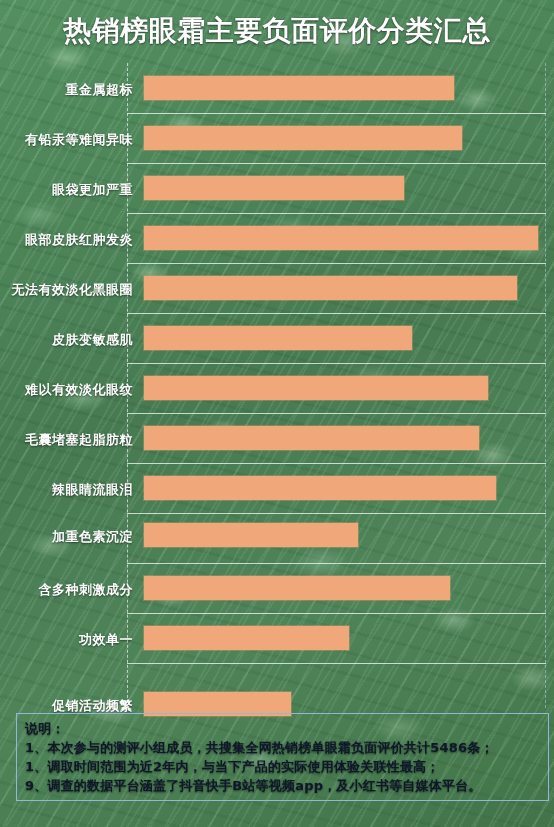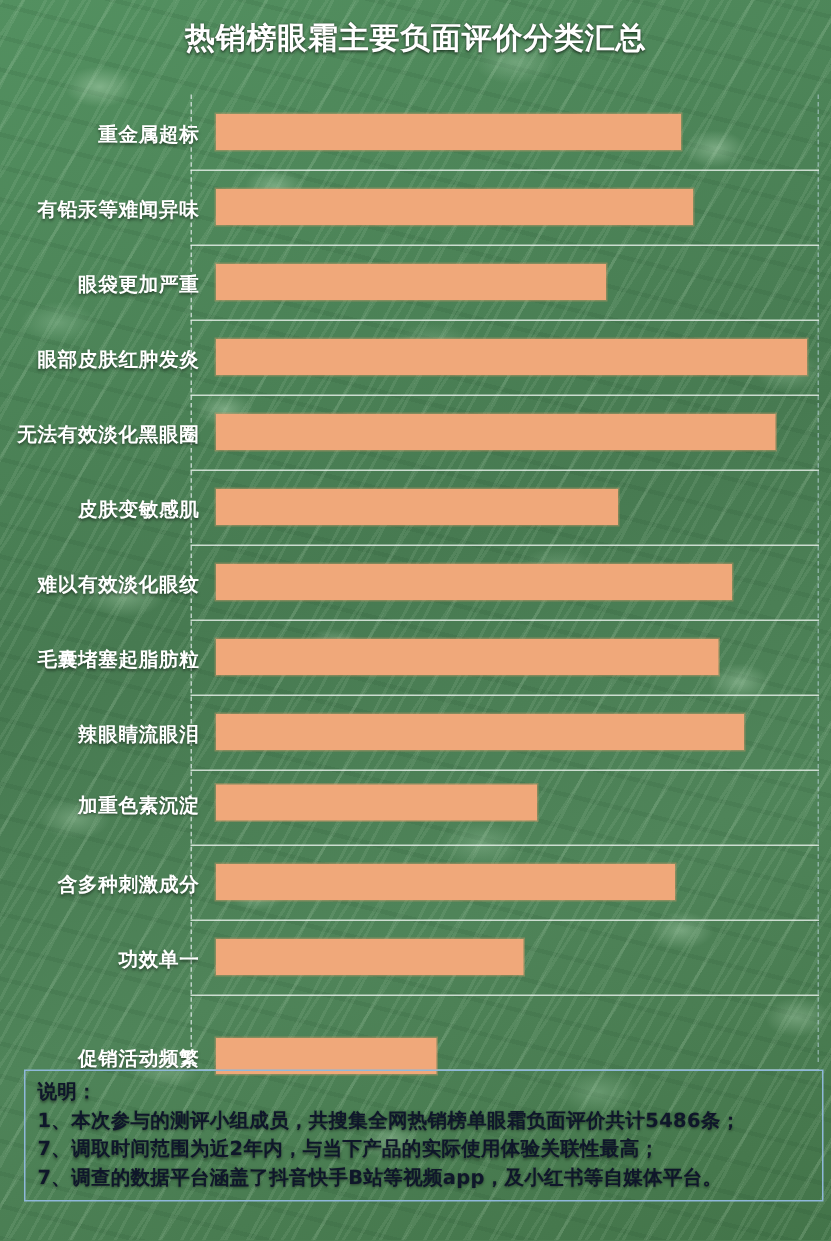--- a/index.html
+++ b/index.html
@@ -47,7 +47,7 @@
   #chart-title{
     position:absolute;left:0;top:12px;width:554px;
     text-align:center;
-    font-size:20px;font-weight:bold;color:#ffffff;
+    font-size:28px;font-weight:bold;color:#ffffff;
     letter-spacing:.5px;
     text-shadow:0 1px 2px rgba(0,0,0,.45),0 0 1px rgba(0,0,0,.6);
     z-index:3;

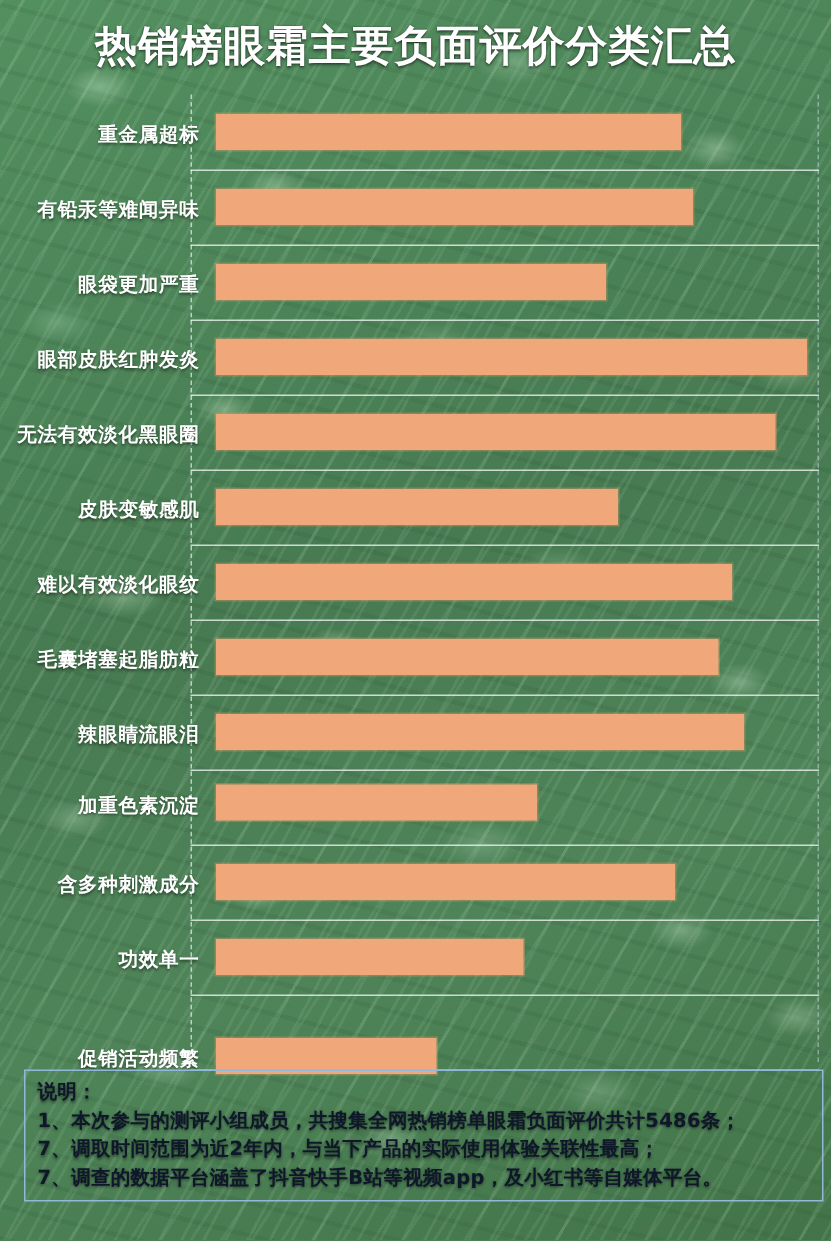--- a/index.html
+++ b/index.html
@@ -186,7 +186,7 @@
 <div id="footnote-box">
   <div class="note-line" id="note-heading">说明：</div>
   <div class="note-line">1、本次参与的测评小组成员，共搜集全网热销榜单眼霜负面评价共计5486条；</div>
-  <div class="note-line">7、调取时间范围为近2年内，与当下产品的实际使用体验关联性最高；</div>
+  <div class="note-line">1、调取时间范围为近2年内，与当下产品的实际使用体验关联性最高；</div>
   <div class="note-line">7、调查的数据平台涵盖了抖音快手B站等视频app，及小红书等自媒体平台。</div>
 </div>
 

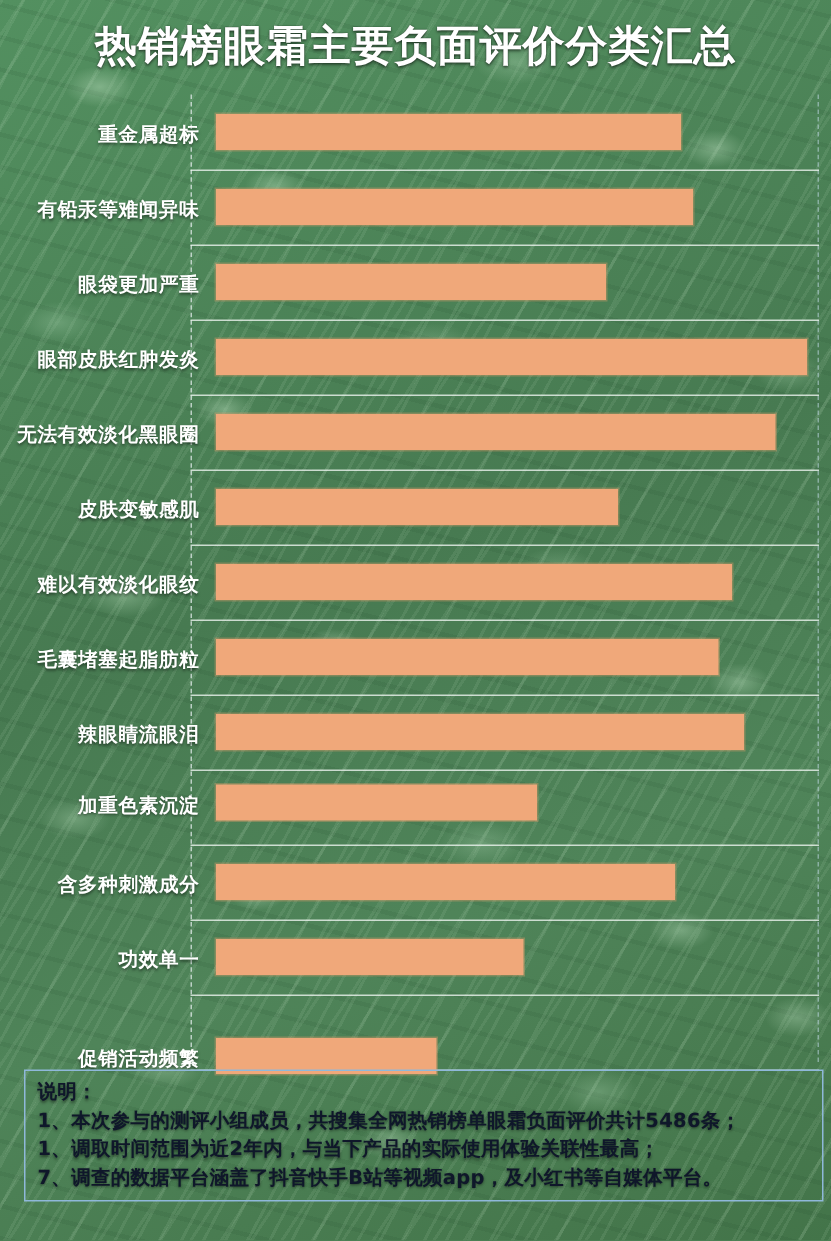--- a/index.html
+++ b/index.html
@@ -187,7 +187,7 @@
   <div class="note-line" id="note-heading">说明：</div>
   <div class="note-line">1、本次参与的测评小组成员，共搜集全网热销榜单眼霜负面评价共计5486条；</div>
   <div class="note-line">1、调取时间范围为近2年内，与当下产品的实际使用体验关联性最高；</div>
-  <div class="note-line">7、调查的数据平台涵盖了抖音快手B站等视频app，及小红书等自媒体平台。</div>
+  <div class="note-line">9、调查的数据平台涵盖了抖音快手B站等视频app，及小红书等自媒体平台。</div>
 </div>
 
 </body></html>

